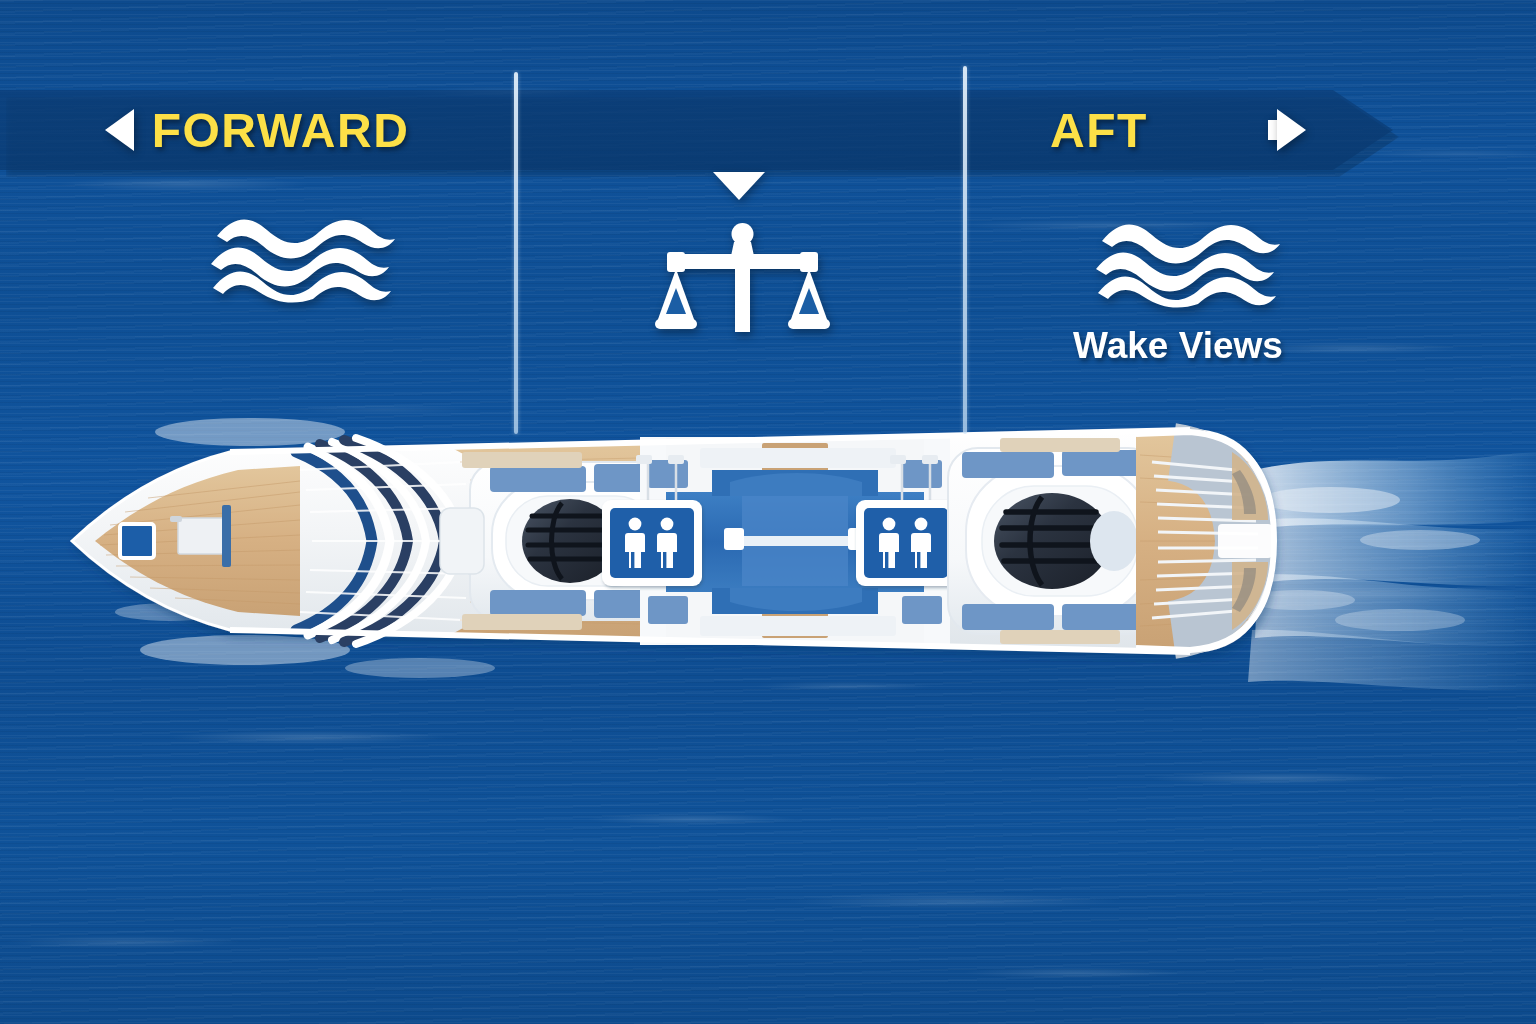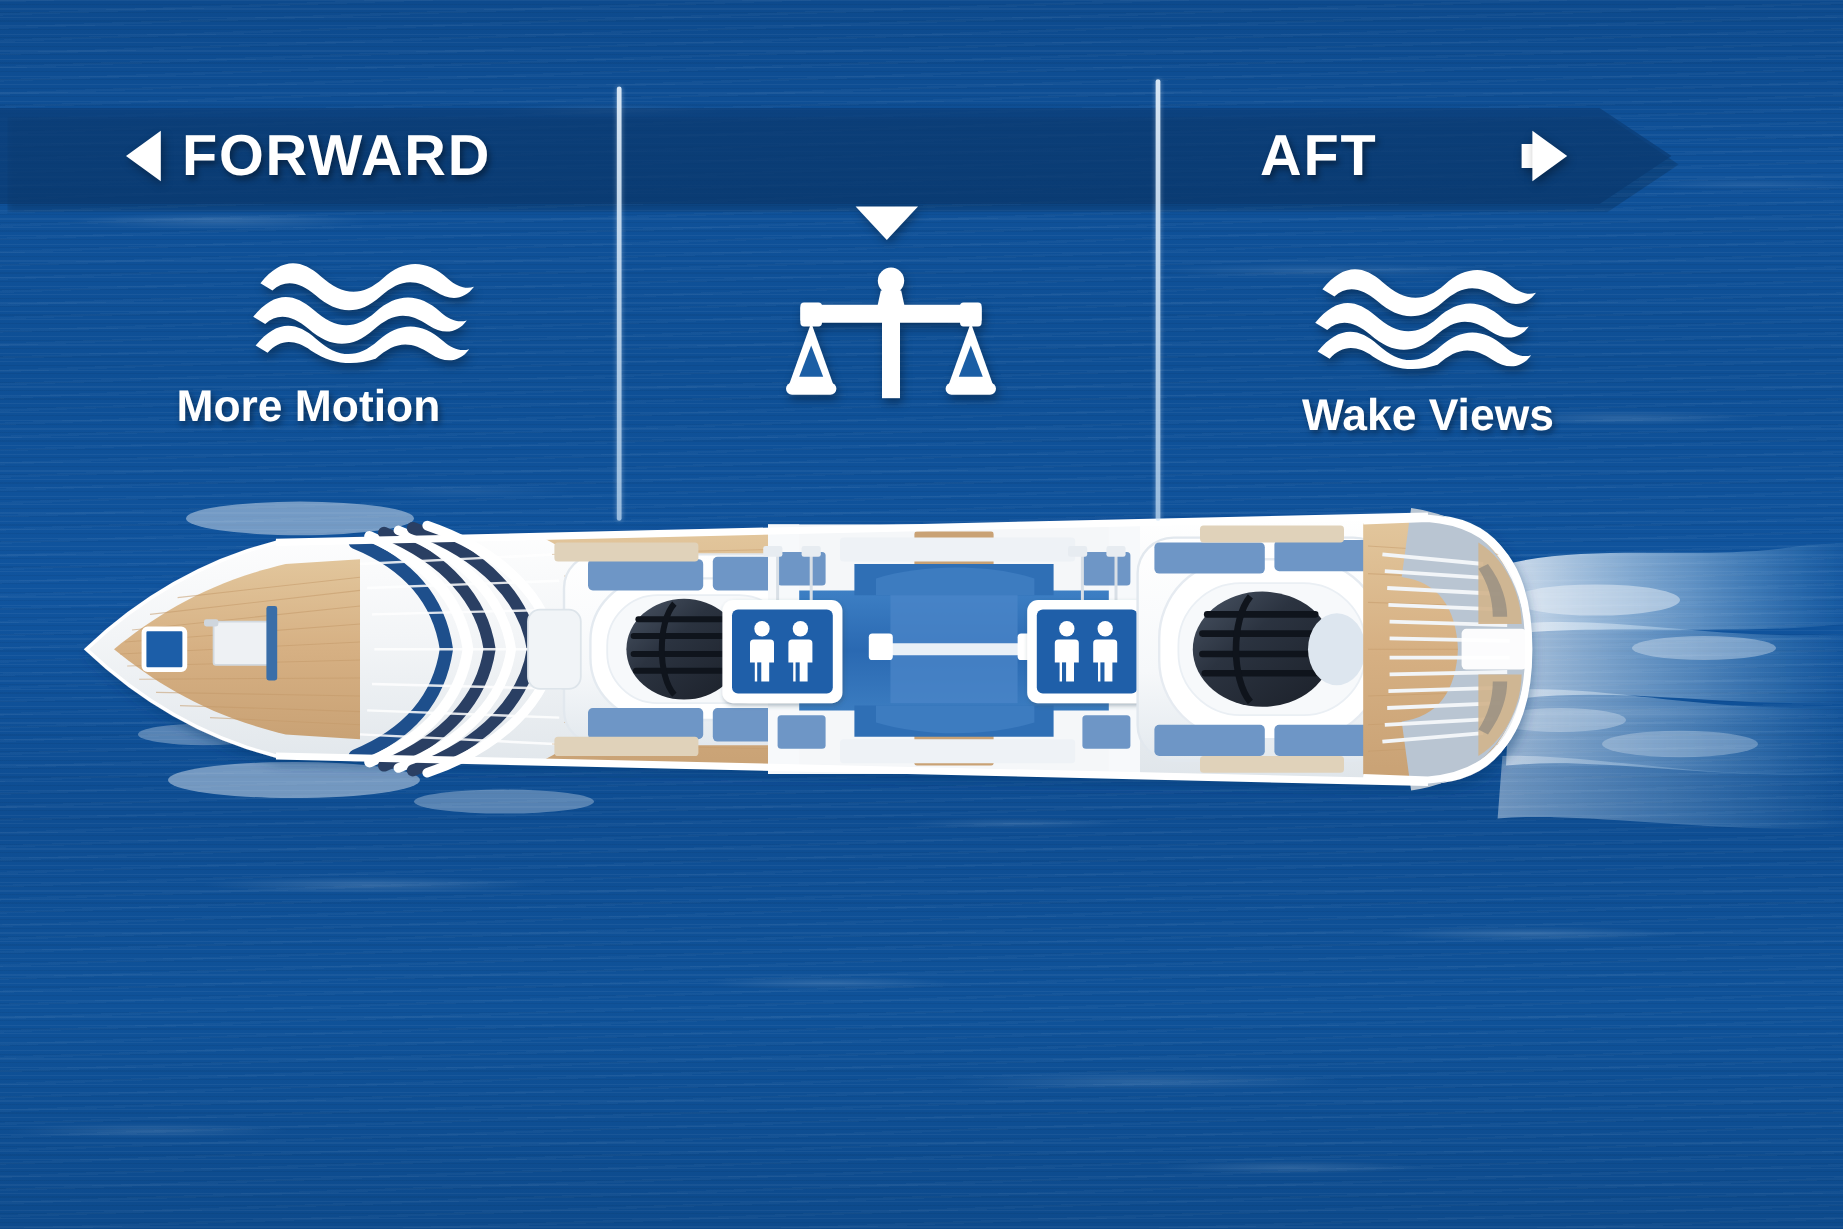--- a/index.html
+++ b/index.html
@@ -111,7 +111,7 @@
     border-radius: 2px;
   }
   .zone-title {
-    color: #ffffff;
+    color: #fde047;
     font-weight: bold;
     font-size: 48px;
     letter-spacing: 1.5px;

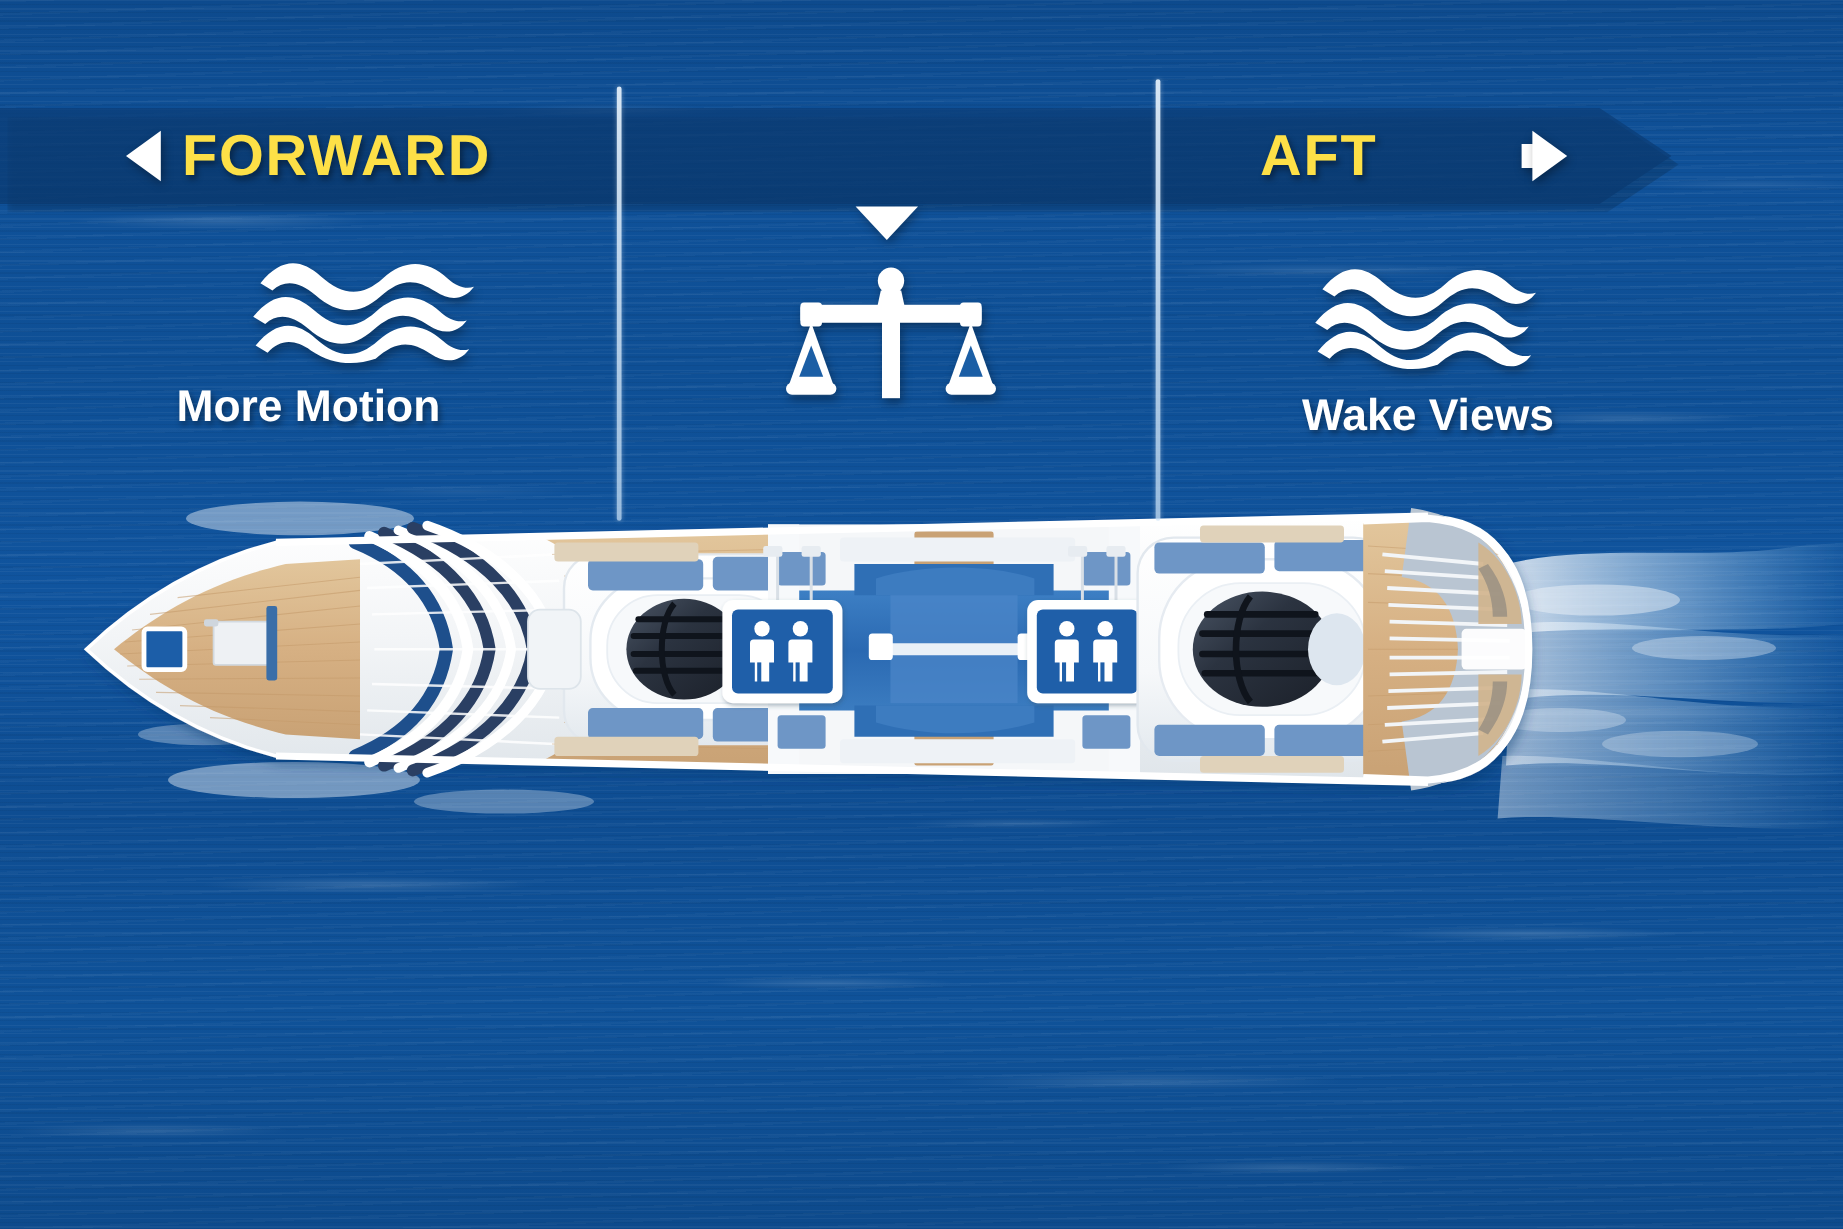--- a/index.html
+++ b/index.html
@@ -505,9 +505,6 @@
     <path d="M8 78 C26 56, 42 58, 58 72 C76 88, 92 90, 110 74 C128 58, 146 58, 164 74 C172 81, 179 83, 186 81
              C178 92, 166 93, 154 85 C136 73, 124 75, 108 89 C90 95, 72 94, 54 82 C40 72, 28 73, 18 84 Z" fill="#ffffff"></path>
   </svg>
-  <div class="zone-sub" style="left:0px; top:318px; width:514px;">
-    <span>More Motion</span>
-  </div>
 
   <div class="caret-down" style="left:713px; top:172px;"></div>
   <svg class="zone-icon" style="left:655px; top:222px;" width="175" height="110" viewBox="0 0 175 110">

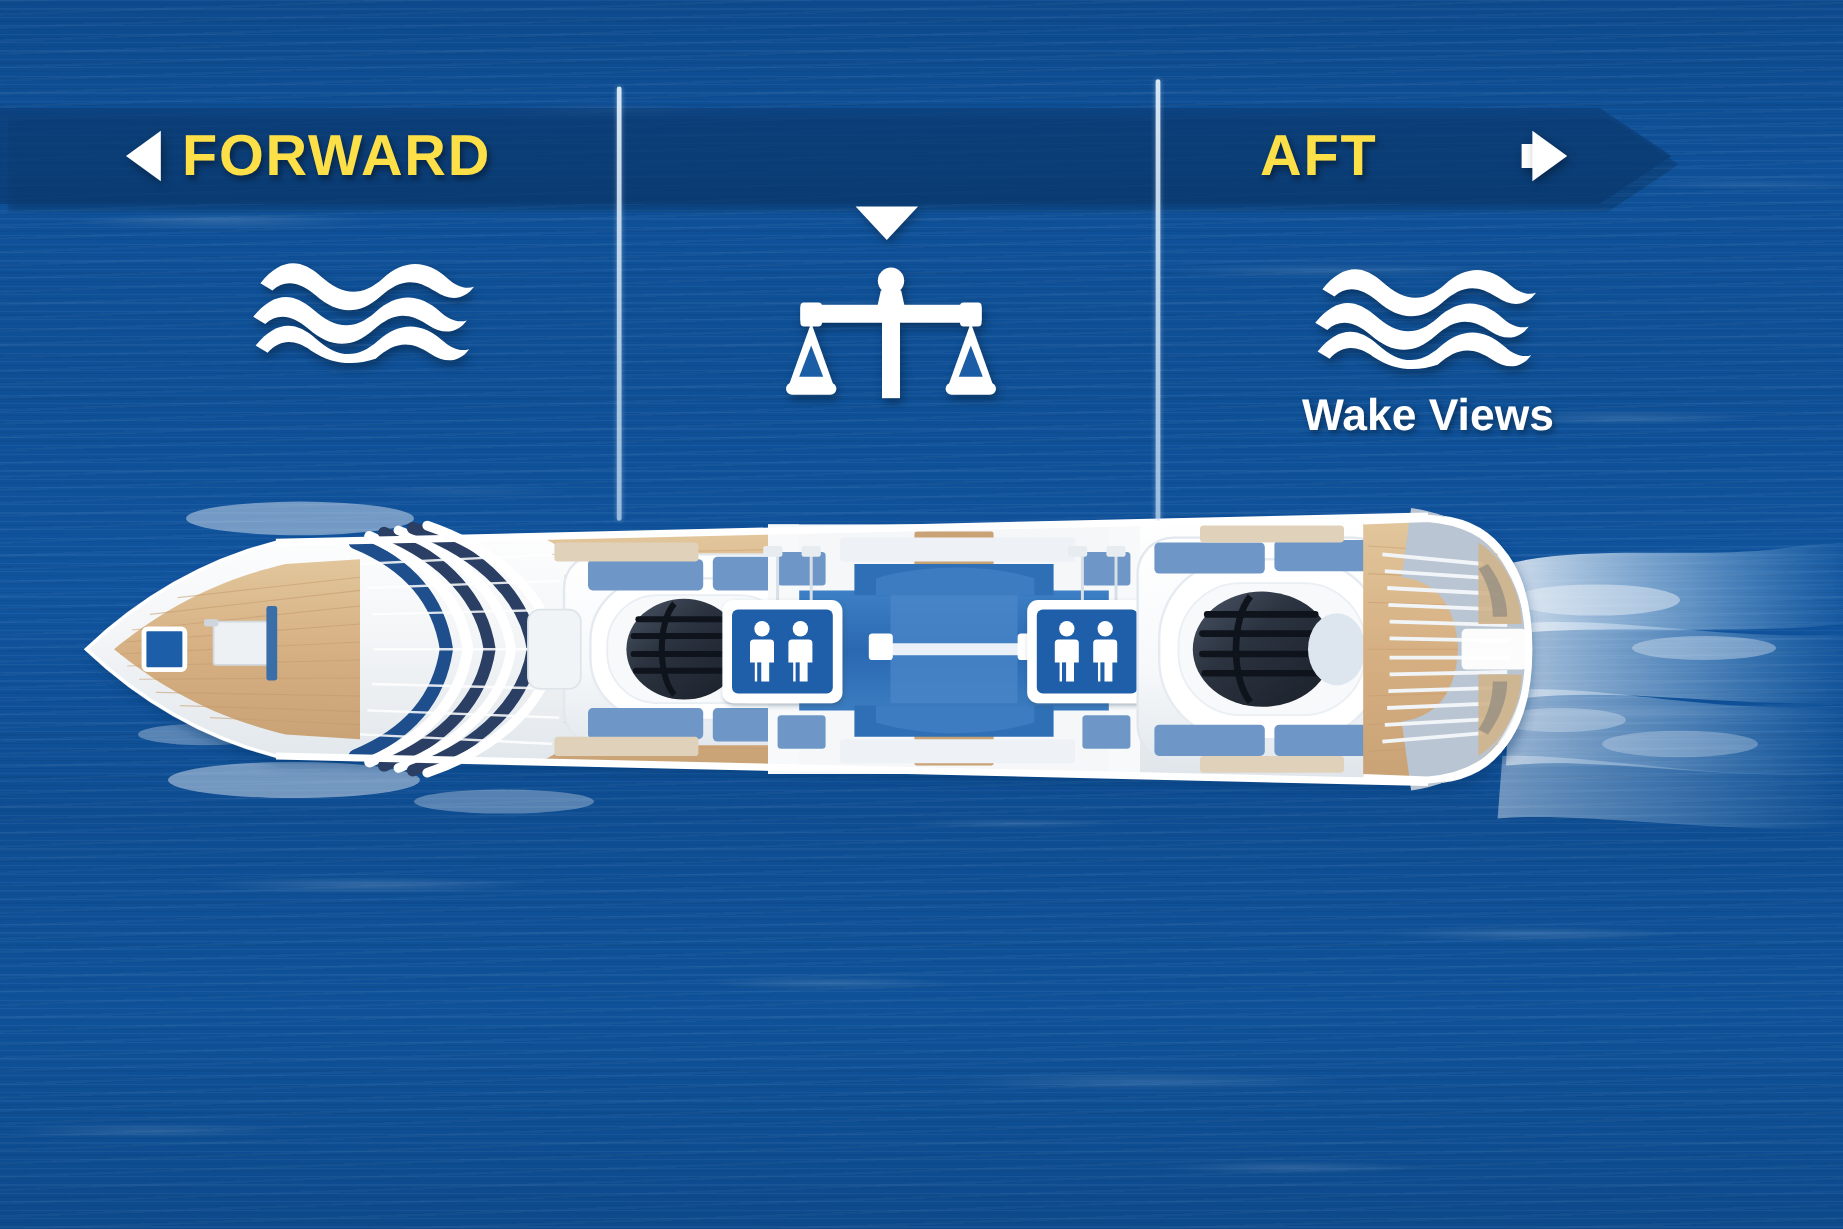--- a/index.html
+++ b/index.html
@@ -539,7 +539,7 @@
     <path d="M8 78 C26 56, 42 58, 58 72 C76 88, 92 90, 110 74 C128 58, 146 58, 164 74 C172 81, 179 83, 186 81
              C178 92, 166 93, 154 85 C136 73, 124 75, 108 89 C90 95, 72 94, 54 82 C40 72, 28 73, 18 84 Z" fill="#ffffff"></path>
   </svg>
-  <div class="zone-sub" style="left:963px; top:325px; width:430px;margin-left:12px;">
+  <div class="zone-sub" style="left:963px; top:325px; width:430px;">
     <span>Wake Views</span>
   </div>
 

